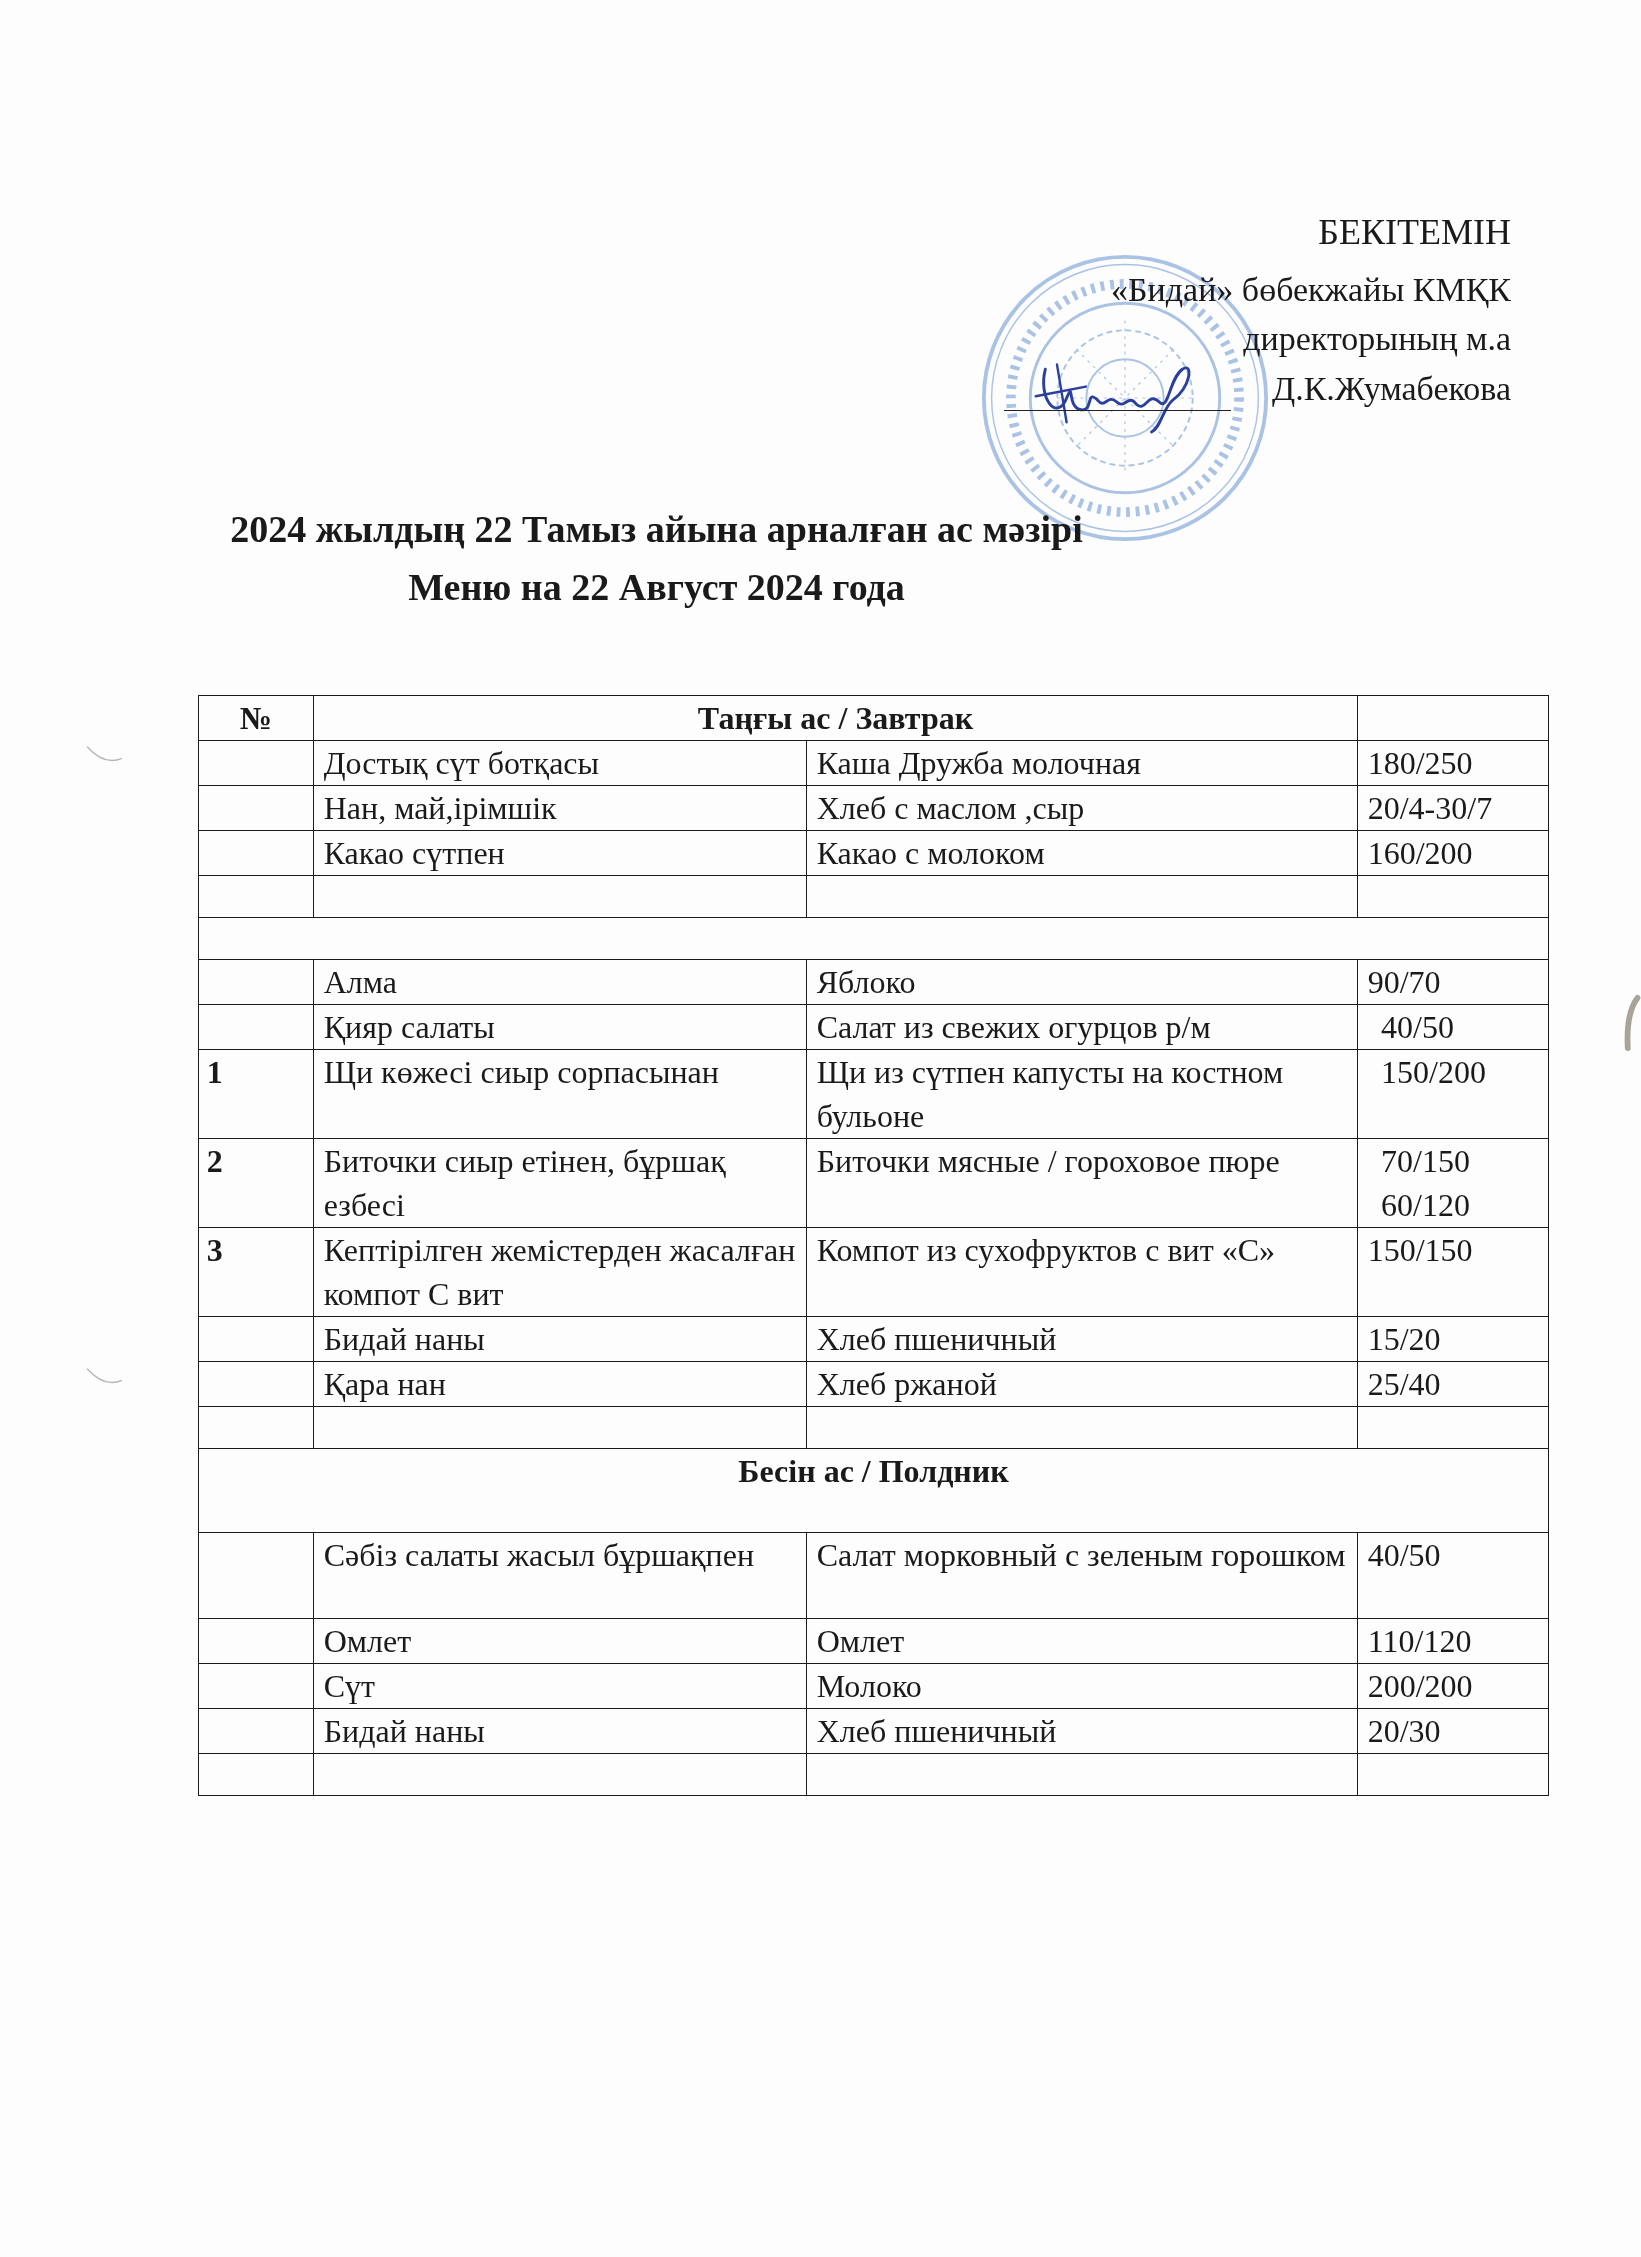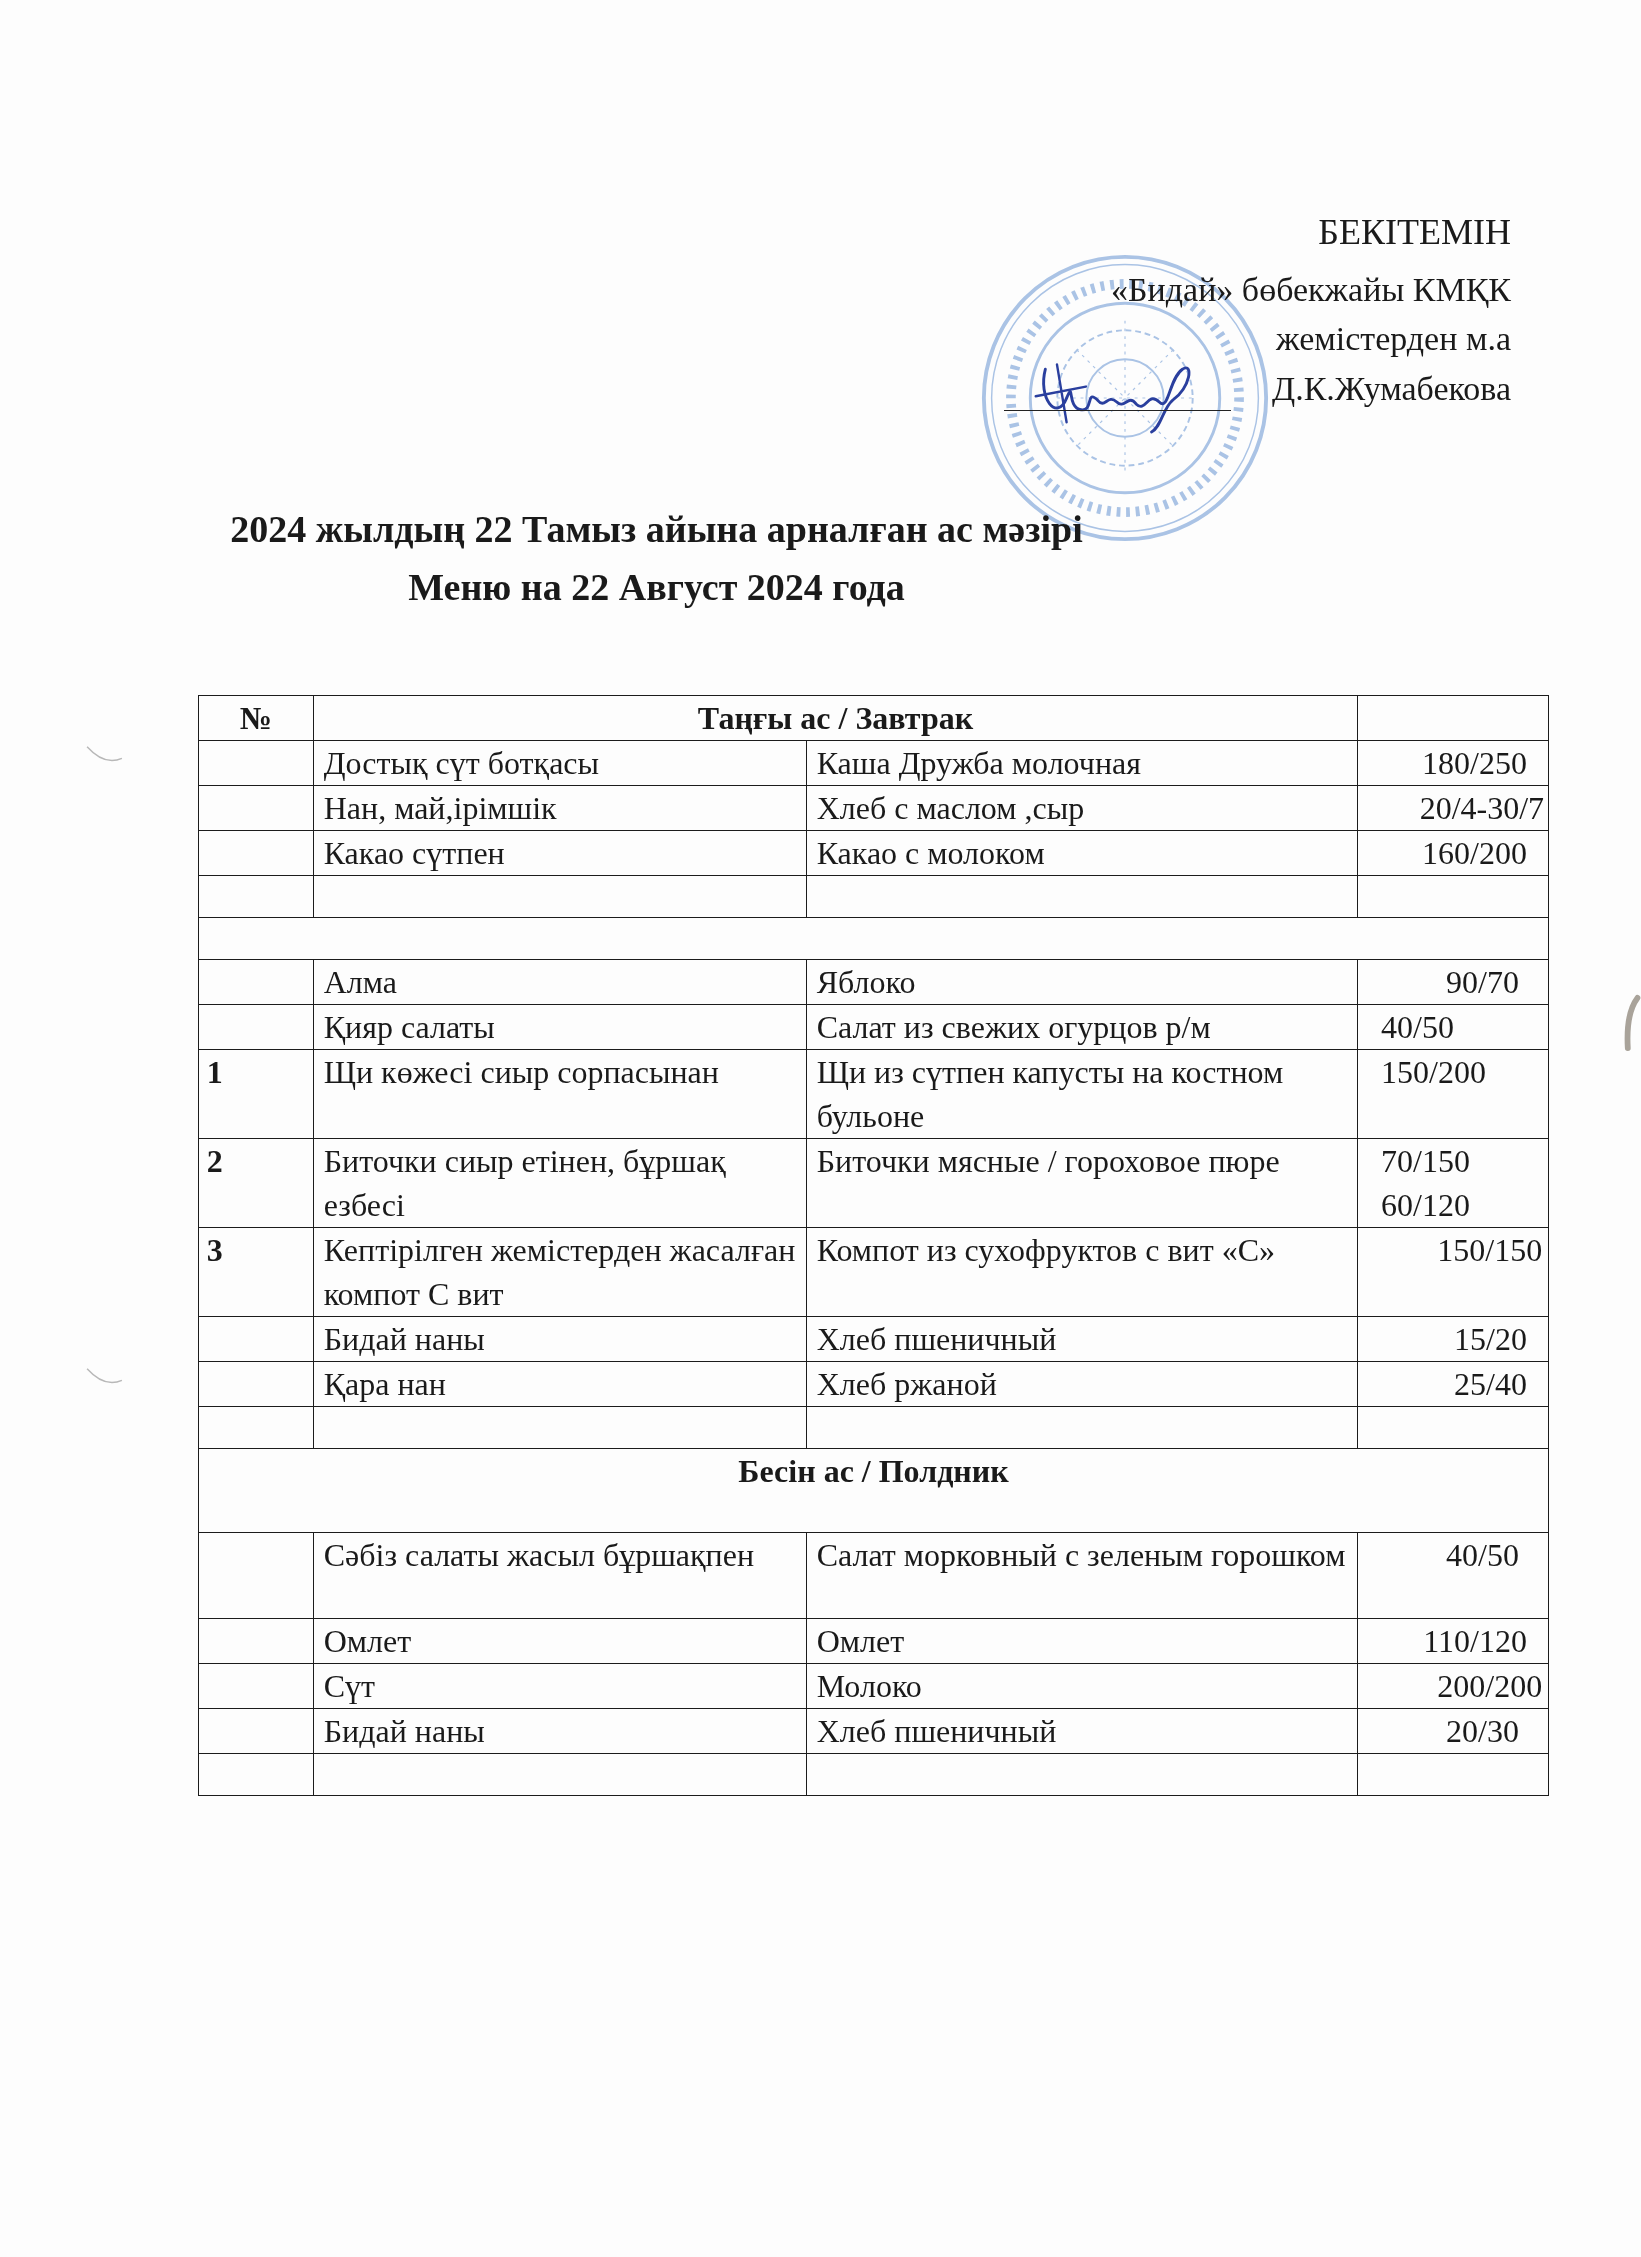--- a/index.html
+++ b/index.html
@@ -60,7 +60,7 @@
 <div class="approval">
   <div class="l1">БЕКІТЕМІН</div>
   <div class="l2">«Бидай» бөбекжайы КМҚК</div>
-  <div class="l3">жемістерден м.а</div>
+  <div class="l3">директорының м.а</div>
   <div class="l4">Д.К.Жумабекова</div>
 </div>
 <div class="sig-line"></div>

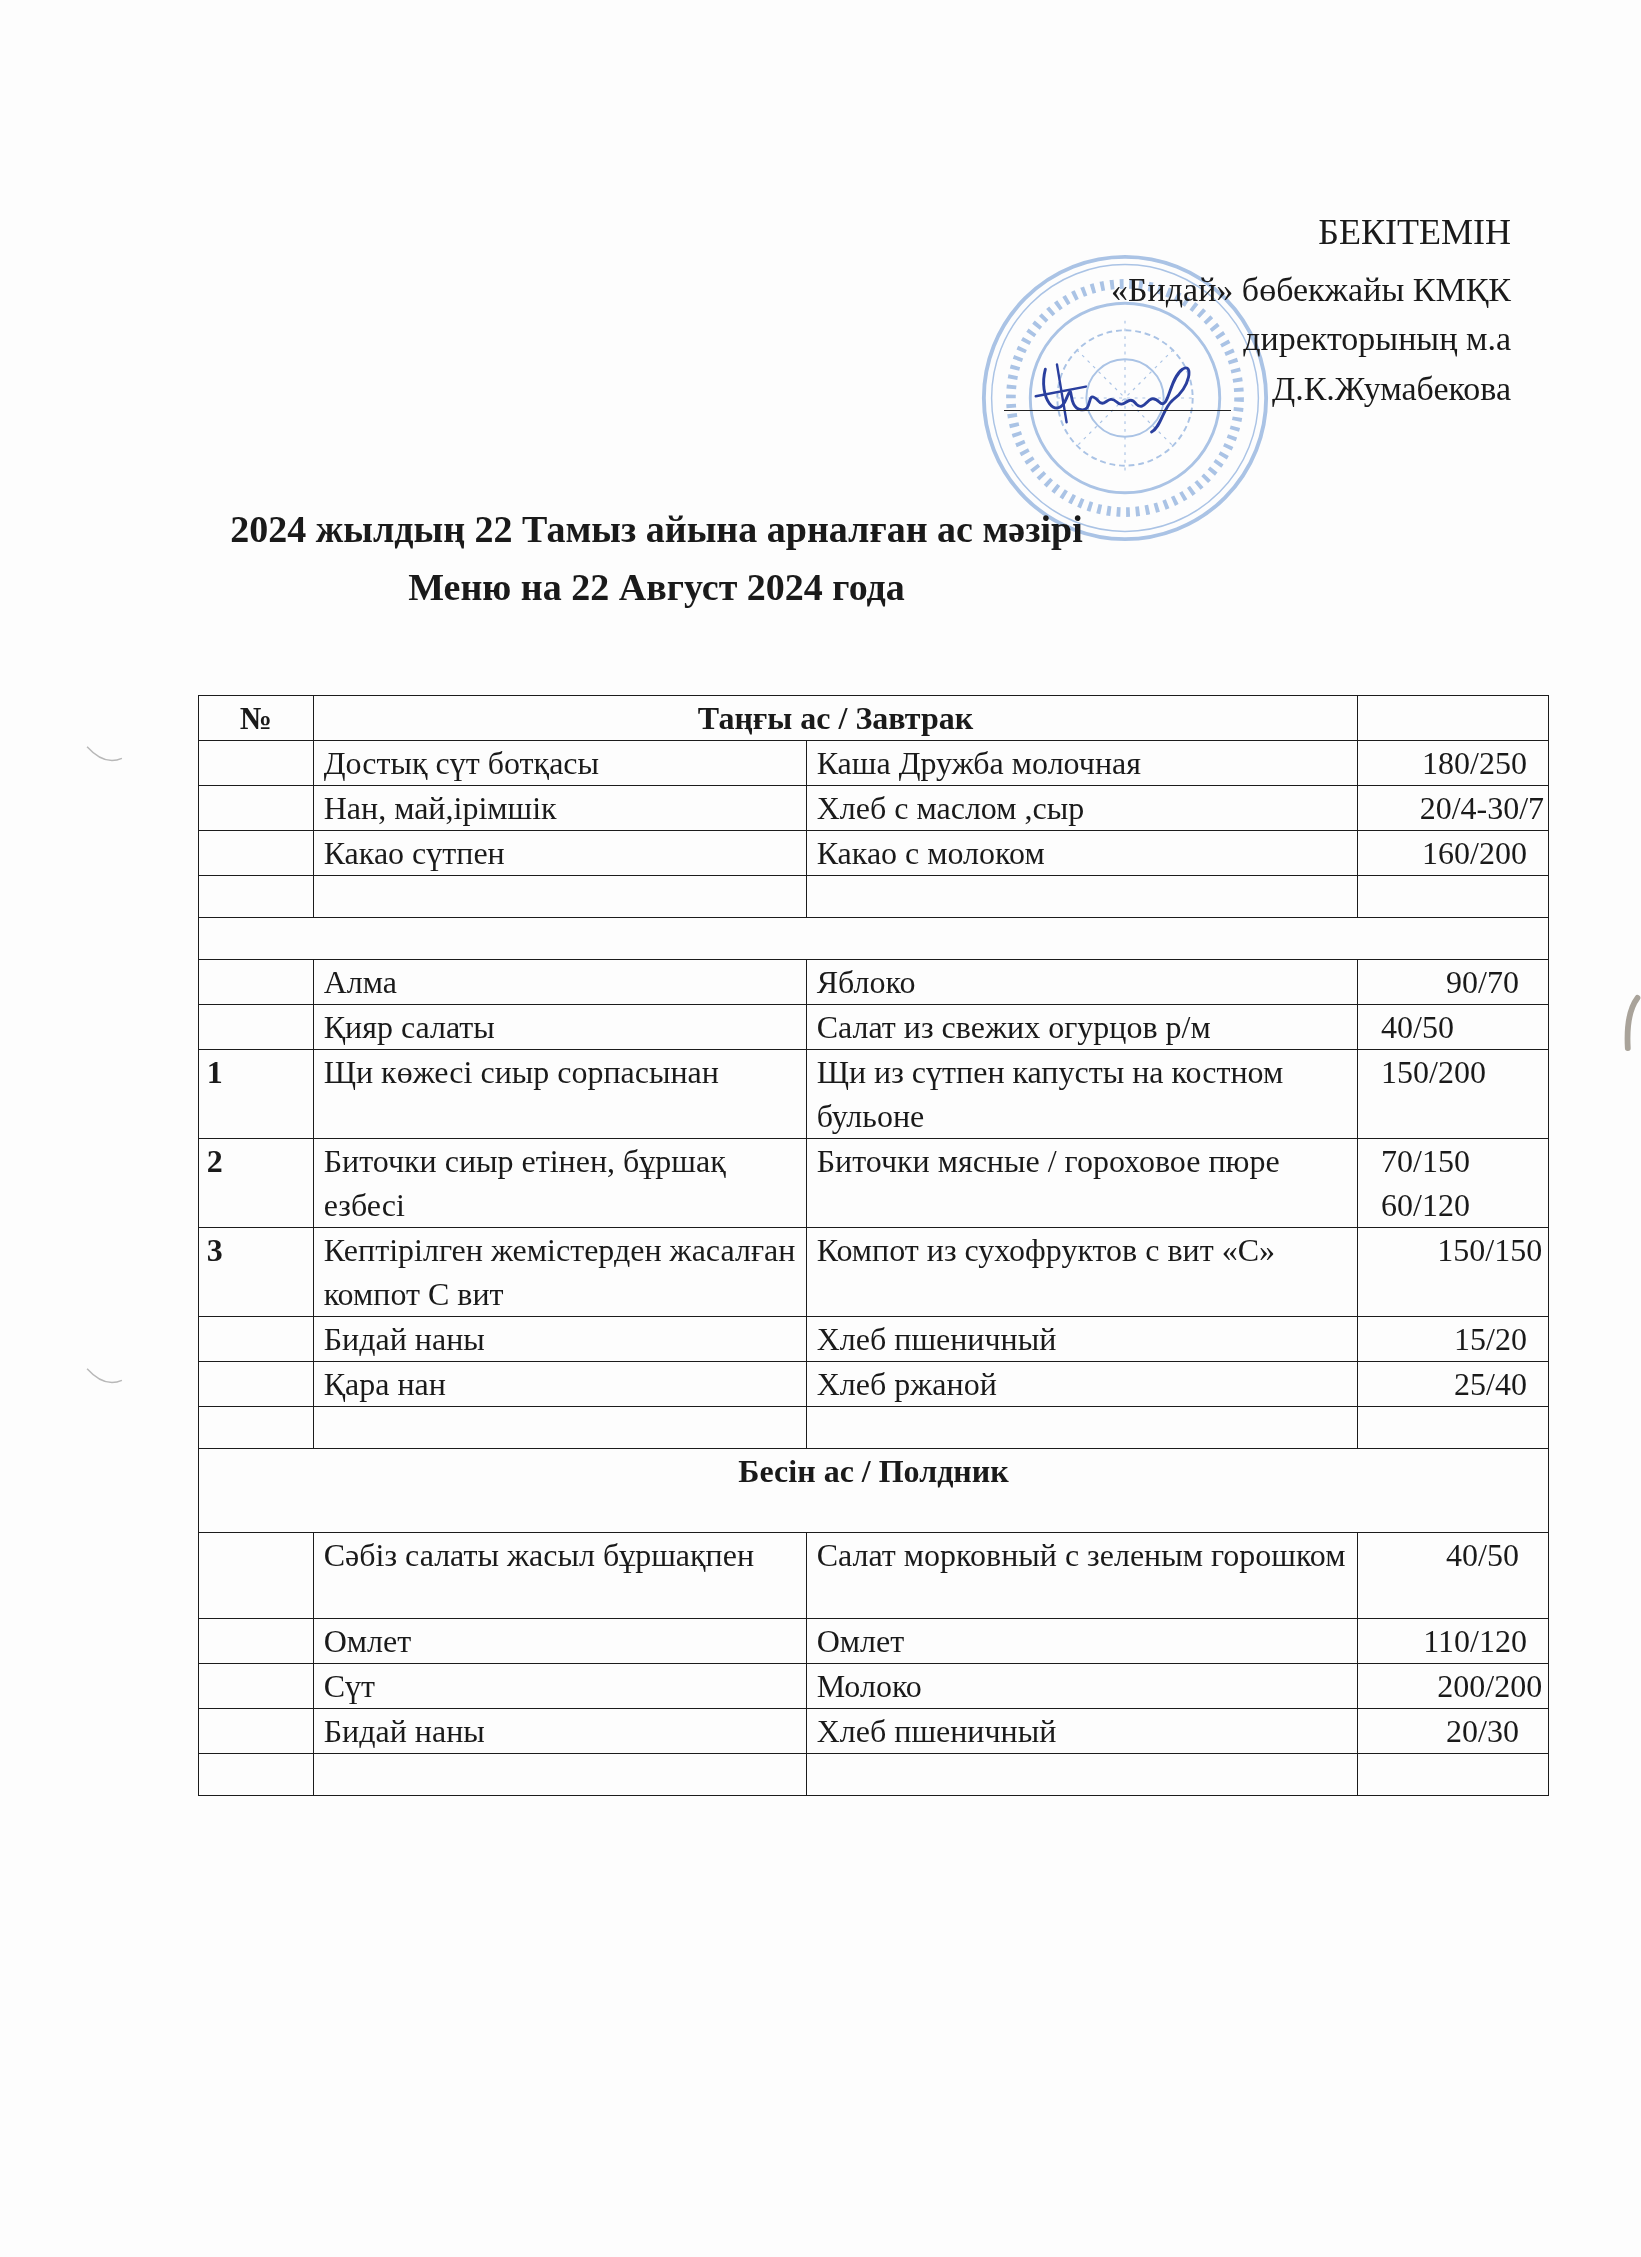--- a/index.html
+++ b/index.html
@@ -30,7 +30,7 @@
     .menu .c4 { width: 191px; }
     .menu .num { font-weight: bold; padding-left: 7.7px; }
     .menu .hdr { text-align: center; font-weight: bold; }
-    .menu .val { text-align: right; padding-right: 21px; }
+    .menu .val { padding-right: 21px; }
     .menu .val.left { text-align: left; padding-left: 23px; }
     .menu tr.h46 td { height: 41px; }
     .menu tr.h92 td { height: 85px; }

